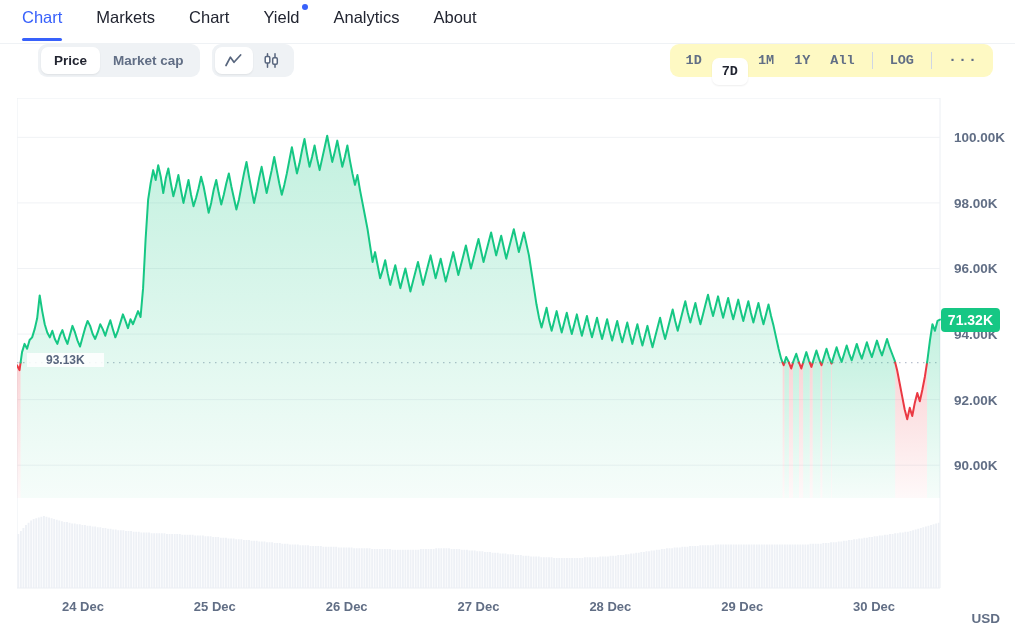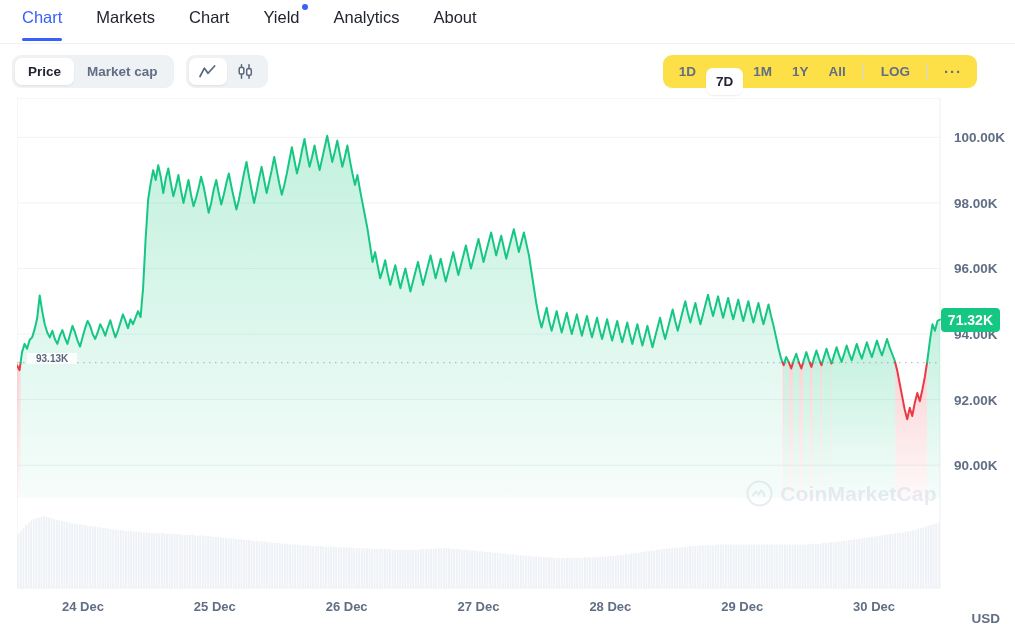--- a/index.html
+++ b/index.html
@@ -50,8 +50,7 @@
   .toolbar {
     height: 54px;
     display: flex;
-    align-items: center;
-    padding: 0 12px;
+    padding: 0 38px;
     position: relative;
   }
   .seg {

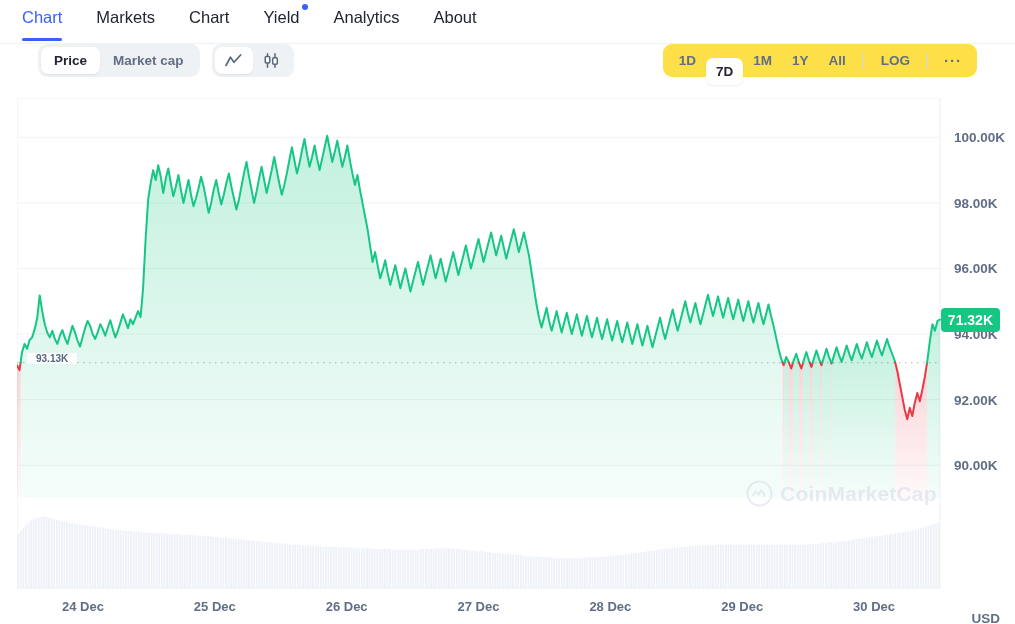--- a/index.html
+++ b/index.html
@@ -87,13 +87,14 @@
 
   .right-group {
     position: absolute;
-    right: 38px;
+    right: 22px;
     display: flex;
     align-items: center;
-    background: #fde047;
+    background: #fef9c3;
     border-radius: 9px;
     padding: 3px 6px;
     height: 33px;
+    font-family: Liberation Mono, monospace;
   }
   .range-btn {
     font-size: 13.5px;

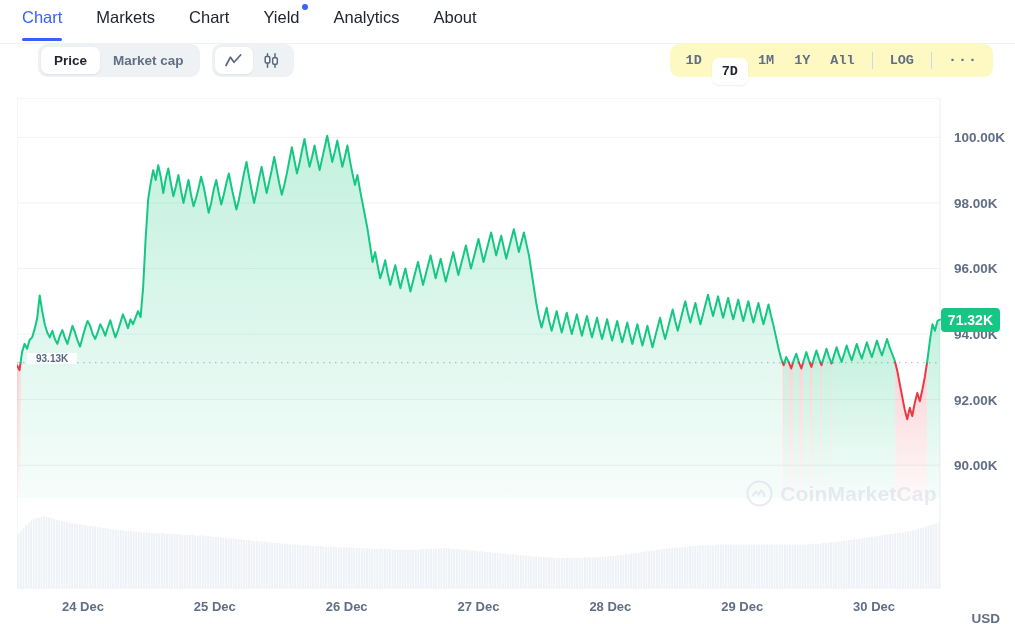--- a/index.html
+++ b/index.html
@@ -152,11 +152,11 @@
   }
   .ref-label {
     position: absolute;
-    font-size: 10px;
+    font-size: 12px;
     font-weight: 700;
     color: #58667e;
     background: rgba(255,255,255,.85);
-    padding: 0 9px;
+    padding: 0 19px;
     white-space: nowrap;
   }
   .watermark {

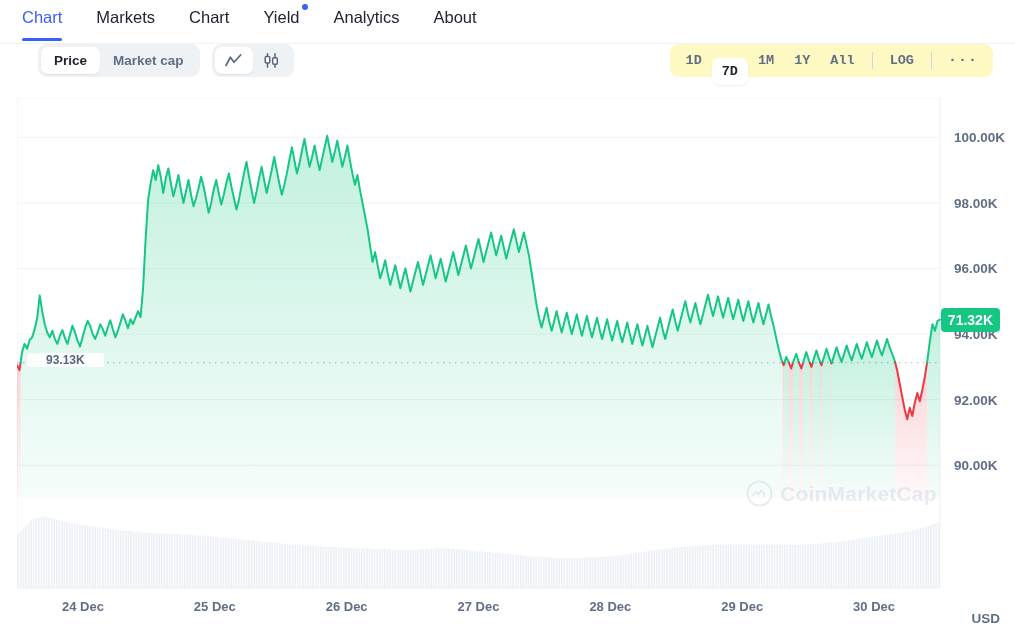--- a/index.html
+++ b/index.html
@@ -696,13 +696,6 @@
     <span>93.13K</span>
   </div>
 
-  <div class="watermark" id="watermark" style="left: 729.17px; top: 382px;">
-    <svg width="27" height="27" viewBox="0 0 27 27">
-      <circle cx="13.5" cy="13.5" r="12" stroke="#d3d9e5" stroke-width="2" fill="none"></circle>
-      <path d="M7 15.2l3.1-3.6 2.6 3 2.6-4.3 2.8 3.6v2.4" stroke="#d3d9e5" stroke-width="2" fill="none" stroke-linecap="round" stroke-linejoin="round"></path>
-    </svg>
-    <span class="wm-text">CoinMarketCap</span>
-  </div>
 </div>
 
 </body></html>

